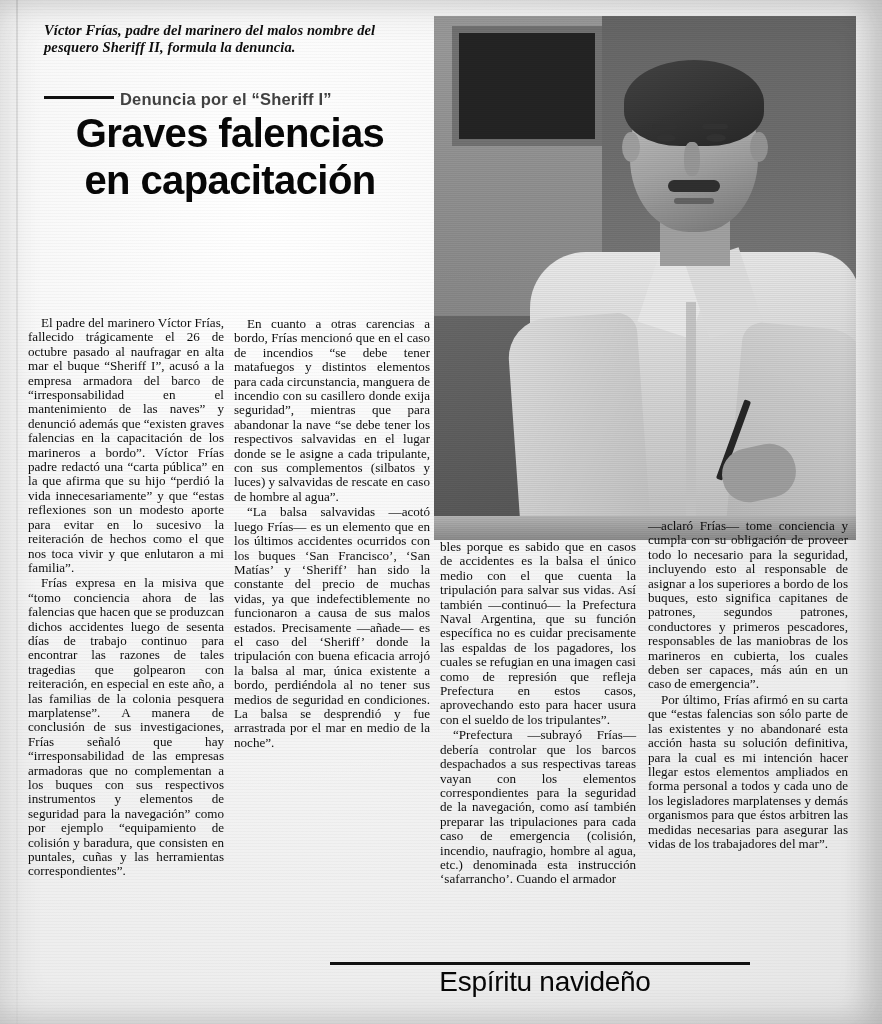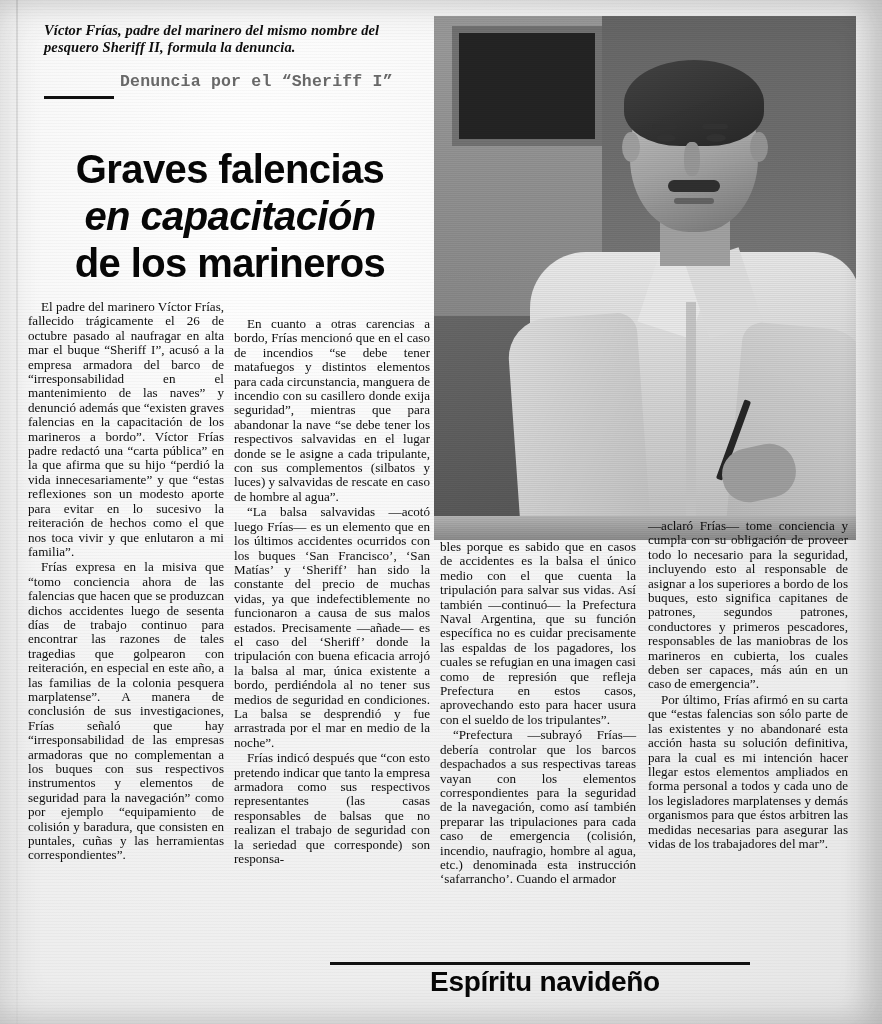--- a/index.html
+++ b/index.html
@@ -209,7 +209,7 @@
 
     <div class="left-margin-line"></div>
 
-    <div class="kicker-line">Víctor Frías, padre del marinero del mismo nombre del pesquero Sheriff II, formula la denuncia.</div>
+    <div class="kicker-line">Víctor Frías, padre del marinero del malos nombre del pesquero Sheriff II, formula la denuncia.</div>
 
     <div class="rule-left"></div>
     <div class="denuncia">Denuncia por el “Sheriff I”</div>

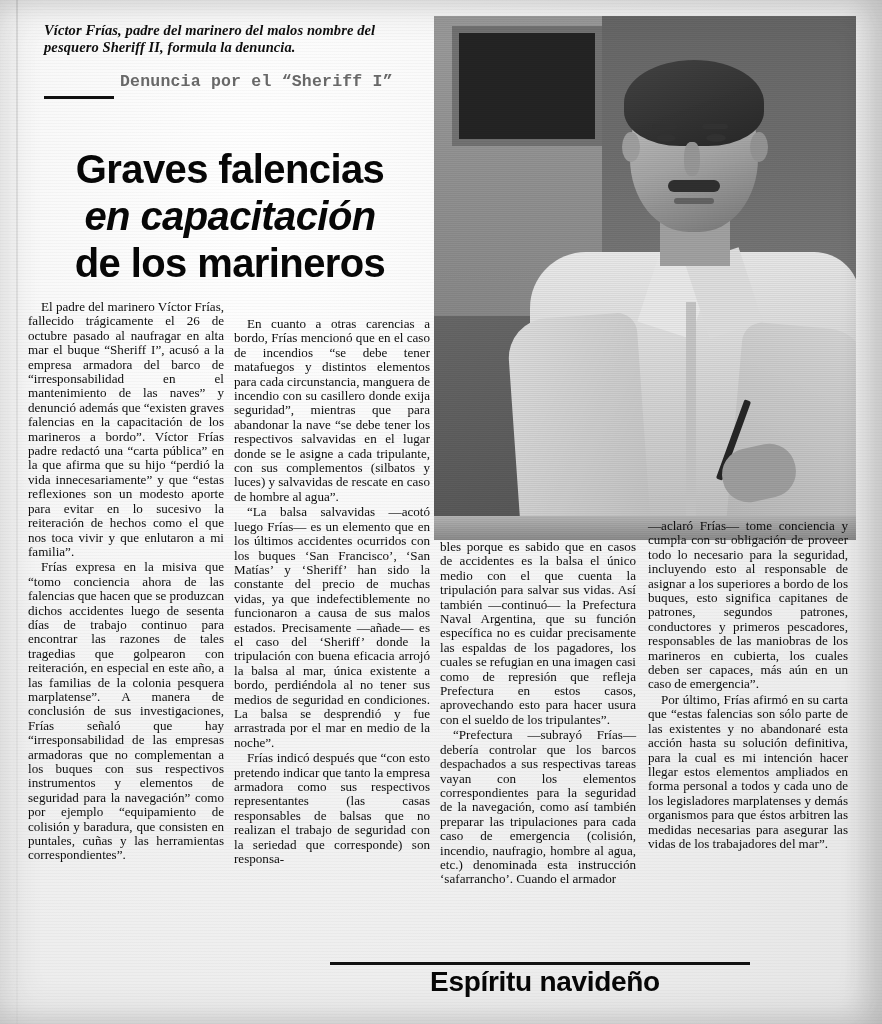--- a/index.html
+++ b/index.html
@@ -38,11 +38,11 @@
 
   
   .denuncia{
-    position:absolute;left:120px;top:72px;
-    font-family:Liberation Mono, monospace;
+    position:absolute;left:120px;top:90px;
+    font-family:Liberation Sans, sans-serif;
     font-weight:bold;
     font-size:16.5px;
-    color:#a16207;
+    color:#a21caf;
     letter-spacing:0.2px;
   }
   .rule-left{

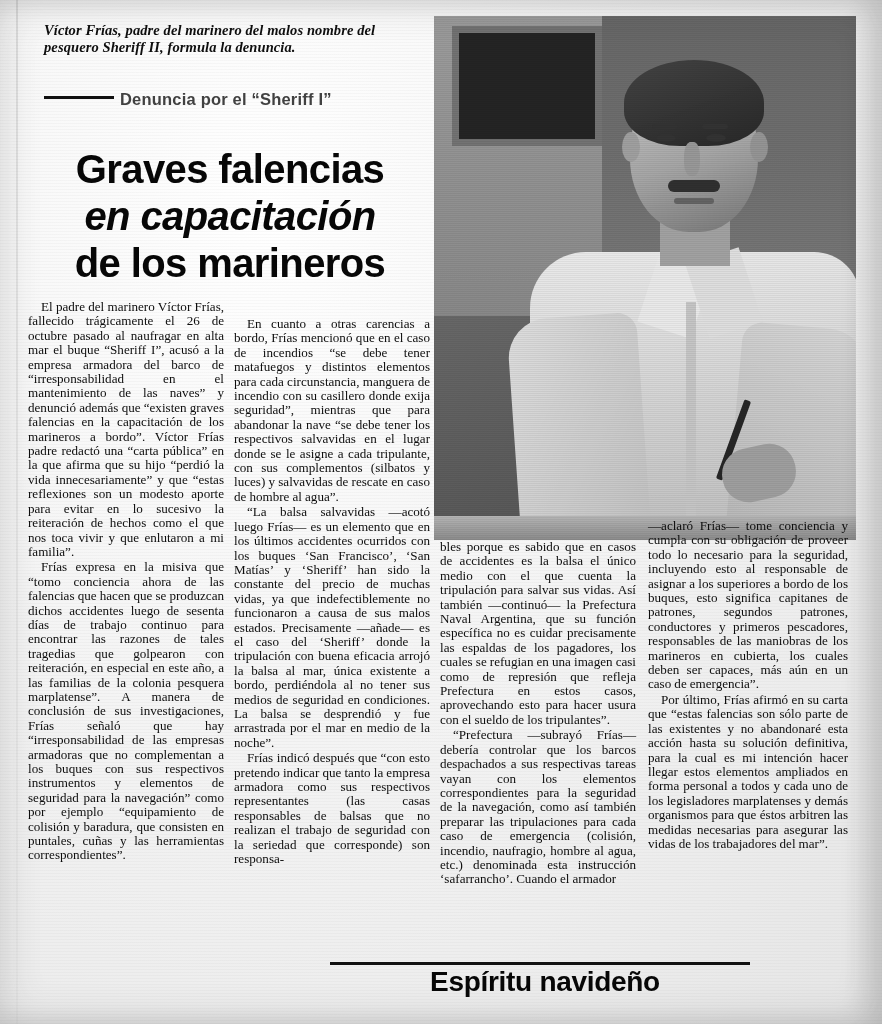--- a/index.html
+++ b/index.html
@@ -61,7 +61,7 @@
     letter-spacing:-0.6px;
   }
   .headline div{white-space:nowrap;}
-  .hl1{text-align:center;margin-top:36px;}
+  .hl1{text-align:center;}
   .hl2{text-align:center;font-style:italic;}
   .hl3{text-align:center;}
 

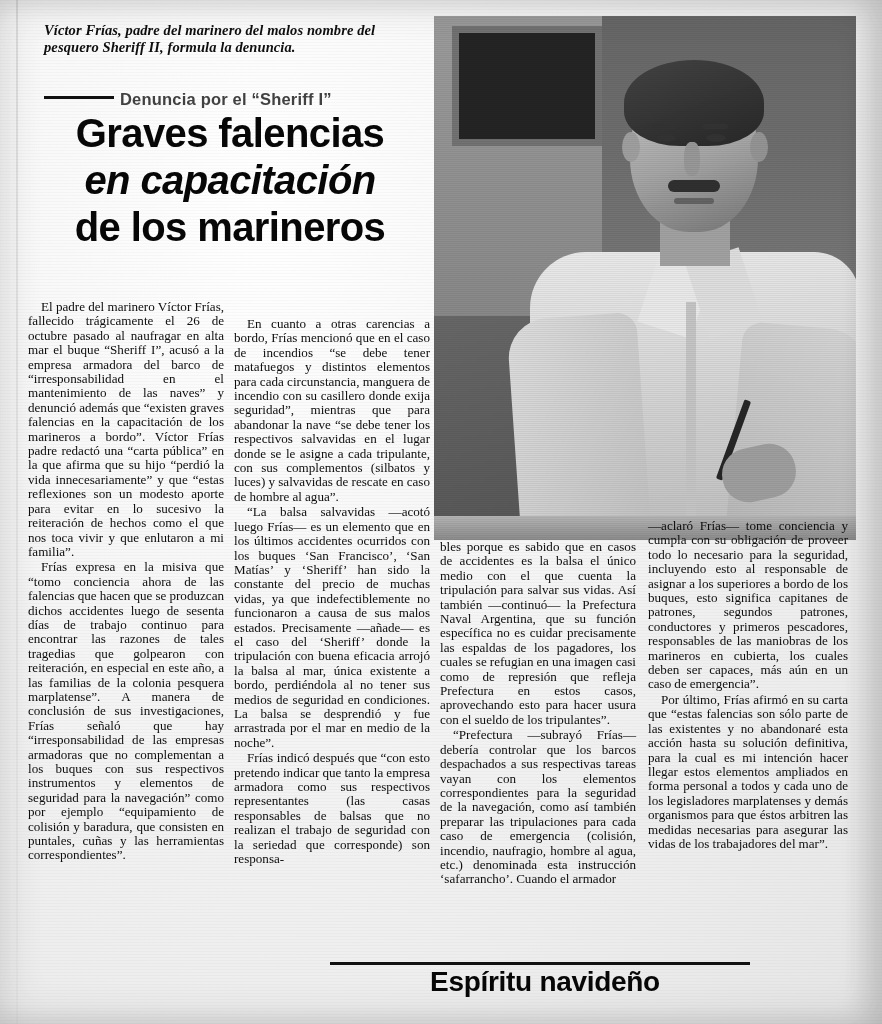--- a/index.html
+++ b/index.html
@@ -62,7 +62,7 @@
   }
   .headline div{white-space:nowrap;}
   .hl1{text-align:center;}
-  .hl2{text-align:center;font-style:italic;}
+  .hl2{text-align:center;}
   .hl3{text-align:center;}
 
   

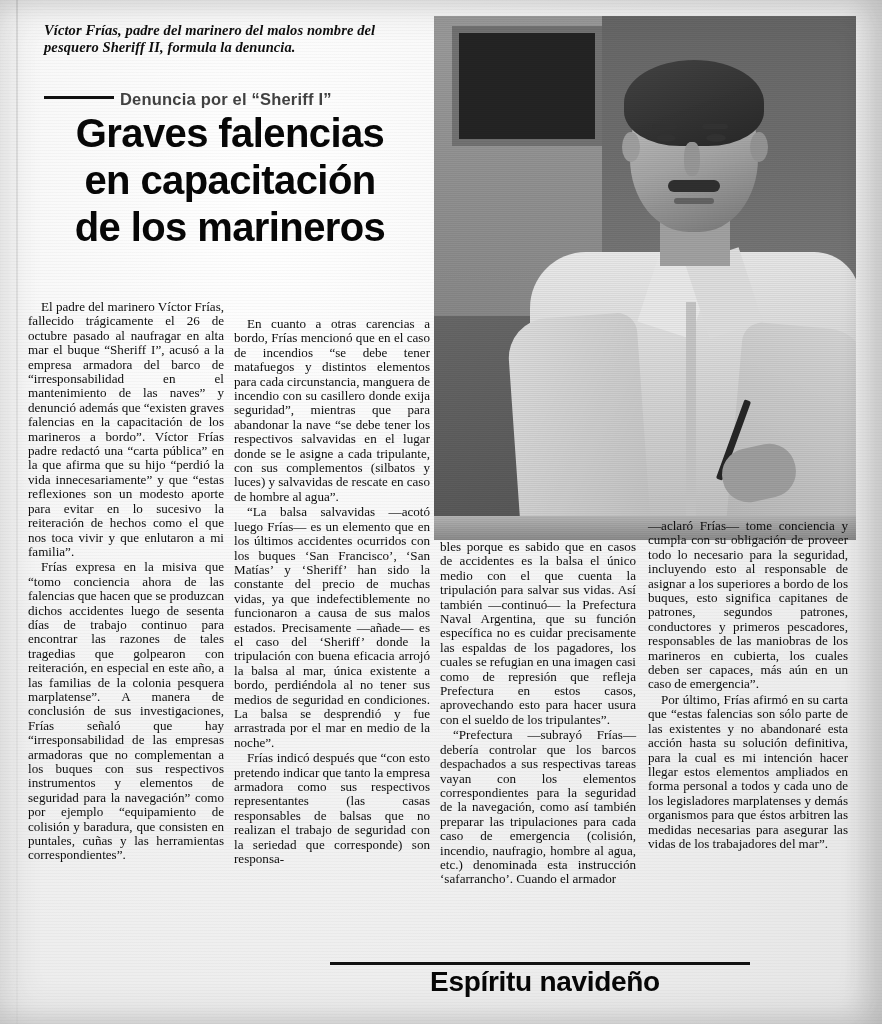--- a/index.html
+++ b/index.html
@@ -217,7 +217,6 @@
     <div class="headline">
       <div class="hl1">Graves falencias</div>
       <div class="hl2">en capacitación</div>
-      <div class="hl3">de los marineros</div>
     </div>
 
     <div class="photo">

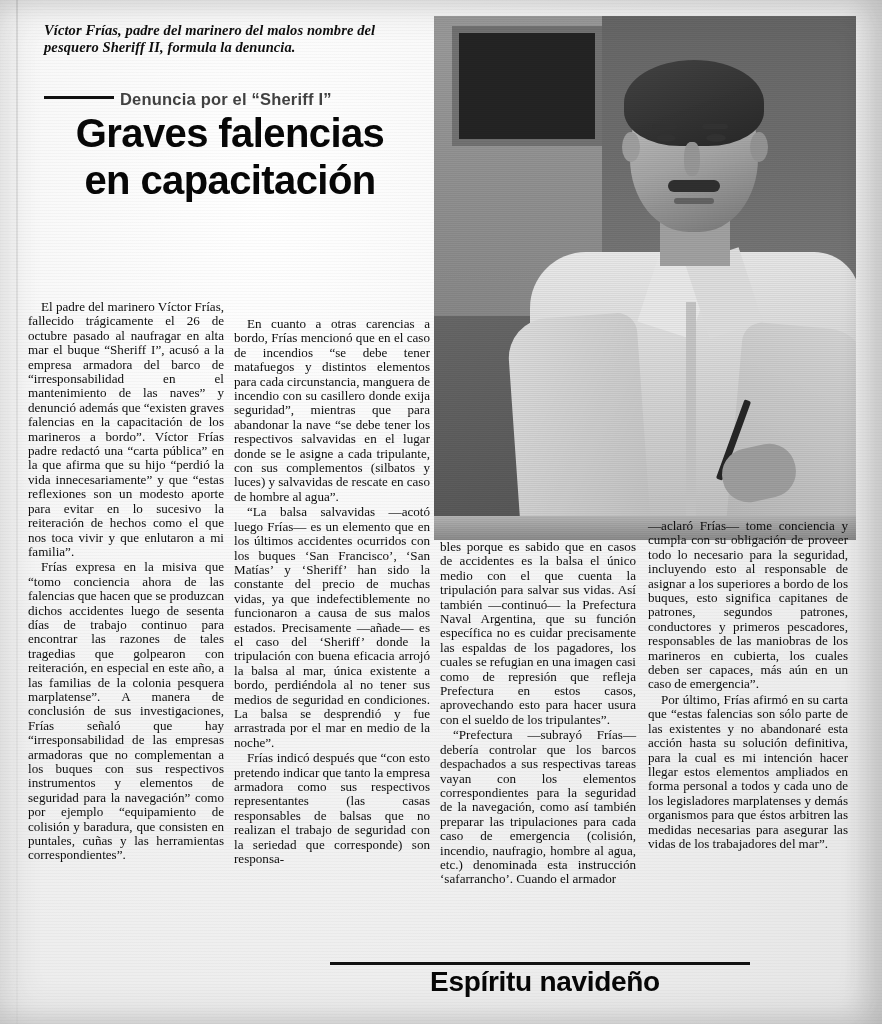--- a/index.html
+++ b/index.html
@@ -170,7 +170,7 @@
   .col p{margin:0 0 1px 0;text-indent:13px;}
   .col p.noind{text-indent:0;font-family:Liberation Serif, serif;}
 
-  #col1{left:28px;top:300px;width:196px;}
+  #col1{left:28px;top:316px;width:196px;}
   #col2{left:234px;top:317px;width:196px;}
   #col3{left:440px;top:540px;width:196px;}
   #col4{left:648px;top:519px;width:200px;}

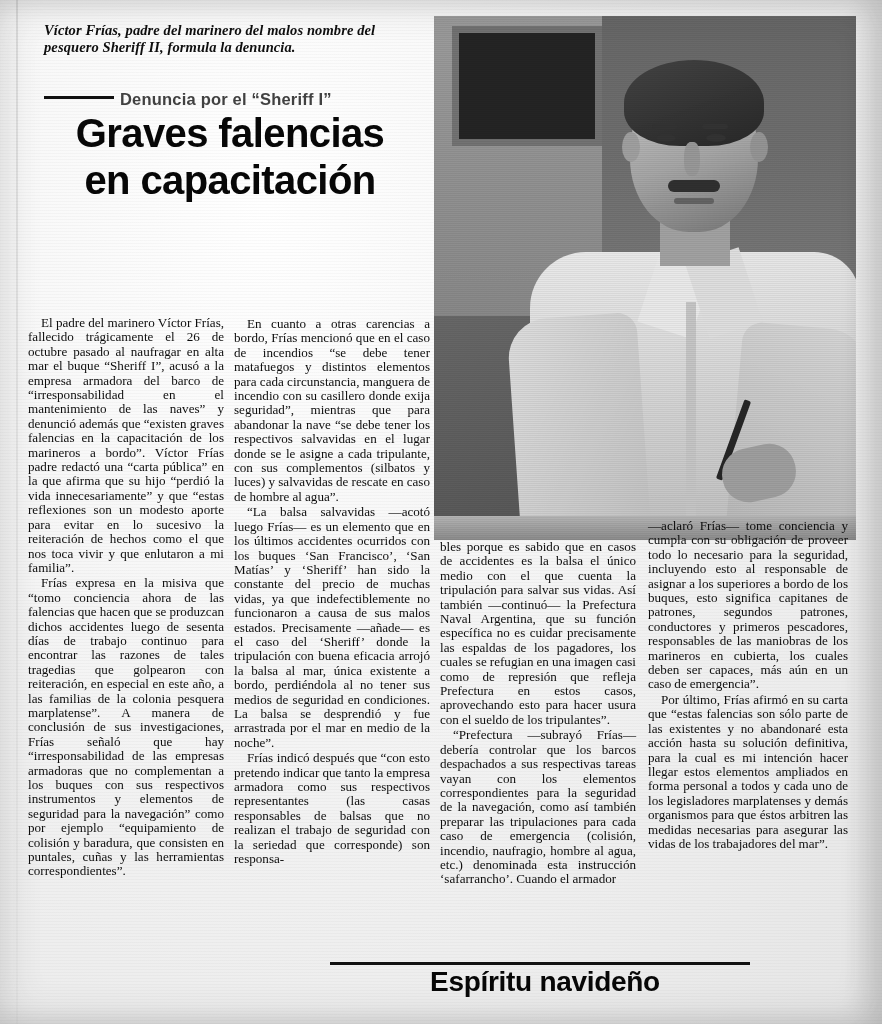--- a/index.html
+++ b/index.html
@@ -256,7 +256,6 @@
     <div class="col" id="col2">
       <p>En cuanto a otras carencias a bordo, Frías mencionó que en el caso de incendios “se debe tener matafuegos y distintos elementos para cada circunstancia, manguera de incendio con su casillero donde exija seguridad”, mientras que para abandonar la nave “se debe tener los respectivos salvavidas en el lugar donde se le asigne a cada tripulante, con sus complementos (silbatos y luces) y salvavidas de rescate en caso de hombre al agua”.</p>
       <p>“La balsa salvavidas —acotó luego Frías— es un elemento que en los últimos accidentes ocurridos con los buques ‘San Francisco’, ‘San Matías’ y ‘Sheriff’ han sido la constante del precio de muchas vidas, ya que indefectiblemente no funcionaron a causa de sus malos estados. Precisamente —añade— es el caso del ‘Sheriff’ donde la tripulación con buena eficacia arrojó la balsa al mar, única existente a bordo, perdiéndola al no tener sus medios de seguridad en condiciones. La balsa se desprendió y fue arrastrada por el mar en medio de la noche”.</p>
-      <p>Frías indicó después que “con esto pretendo indicar que tanto la empresa armadora como sus respectivos representantes (las casas responsables de balsas que no realizan el trabajo de seguridad con la seriedad que corresponde) son responsa-</p>
     </div>
 
     <div class="col" id="col3">

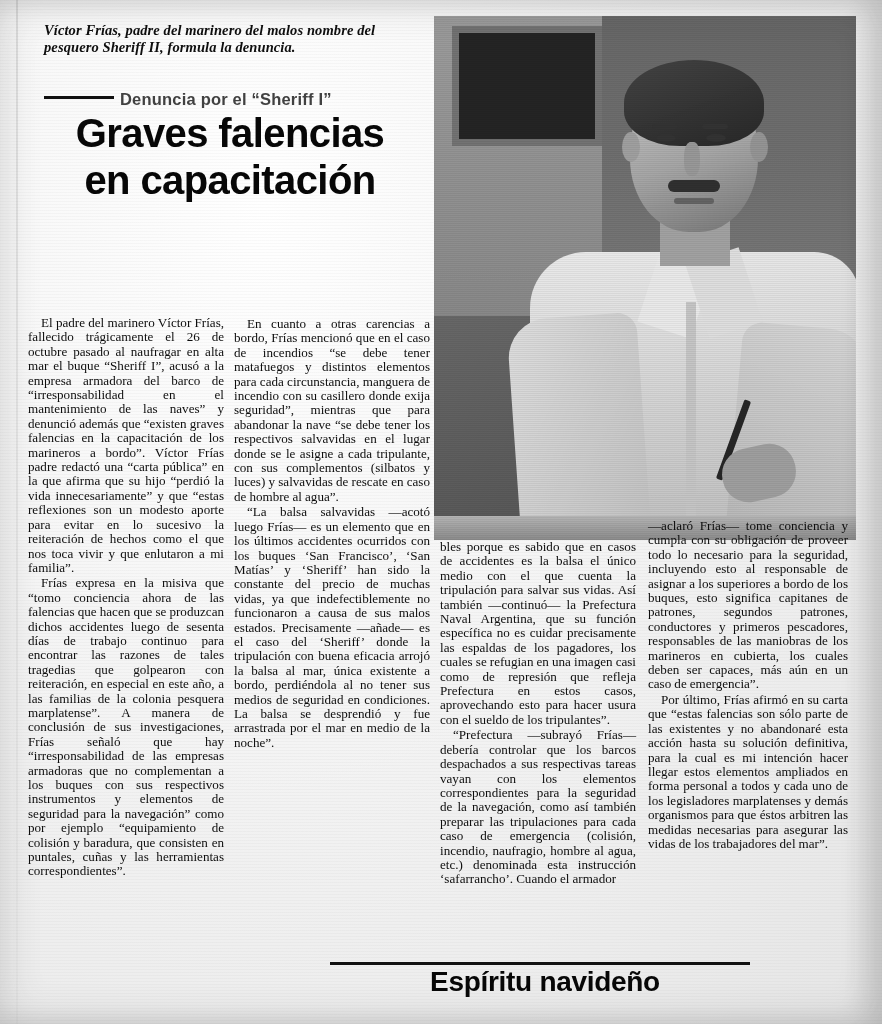--- a/index.html
+++ b/index.html
@@ -182,7 +182,7 @@
   .espiritu{
     position:absolute;left:330px;top:966px;width:430px;
     font-family:"Liberation Sans", sans-serif;
-    font-weight:bold;font-size:28px;color:#0d0b08;
+    font-weight:normal;font-size:28px;color:#0d0b08;
     text-align:center;letter-spacing:-0.3px;
   }
   .bottom-stub{

